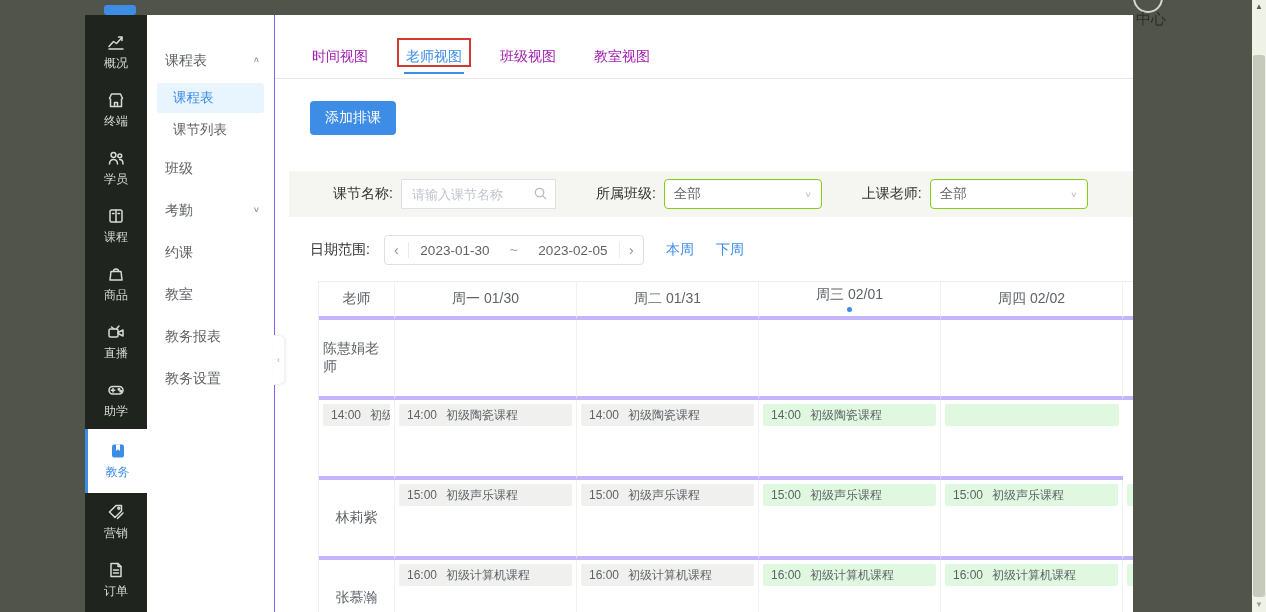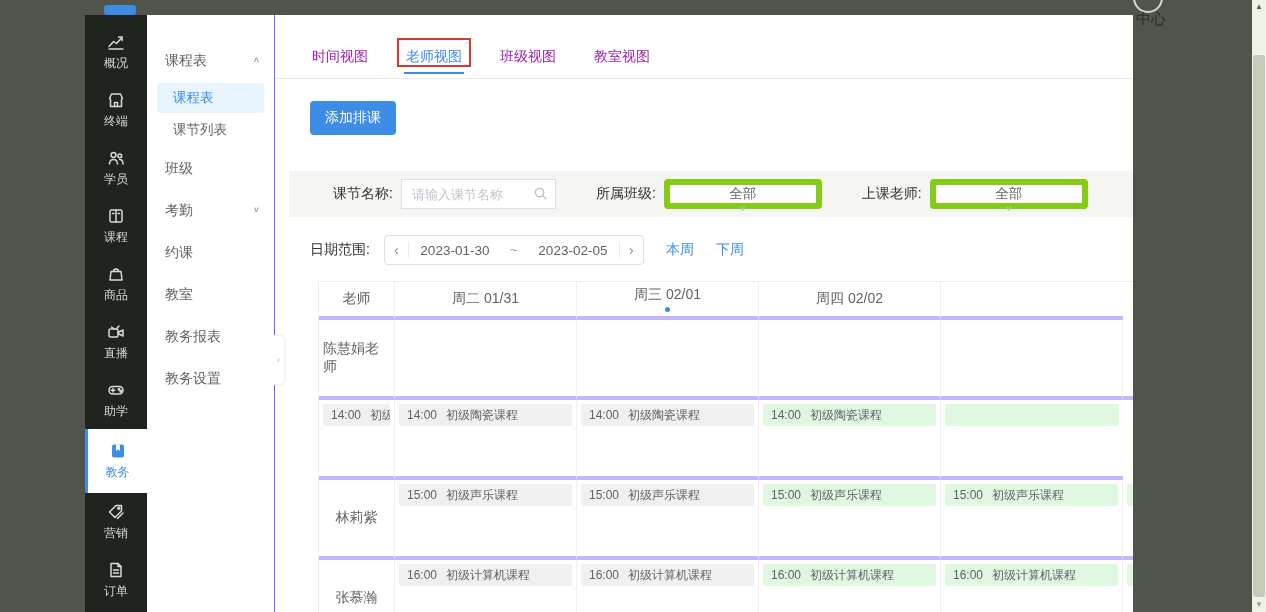--- a/index.html
+++ b/index.html
@@ -49,7 +49,7 @@
   .f-input { width:100%; height:100%; border:1px solid #dcdfe6; border-radius:0; padding:0 28px 0 10px; font-size:13px; color:#606266; background:#fff; font-family:inherit; }
   .f-input::placeholder { color:#c0c4cc; }
   .search-ic { position:absolute; right:8px; top:7px; width:15px; height:15px; }
-  .f-select { width:158px; height:30px; border:6px solid #84cc16; border-radius:4px; background:#fff; display:flex; align-items:center; justify-content:space-between; padding:0 9px; color:#606266; font-size:13.5px; margin-right:40px; cursor:pointer;flex-direction:column; }
+  .f-select { width:158px; height:30px; border:1px solid #84cc16; border-radius:4px; background:#fff; display:flex; align-items:center; justify-content:space-between; padding:0 9px; color:#606266; font-size:13.5px; margin-right:40px; cursor:pointer; }
   .sel-chevron { color:#c0c4cc; font-size:10px; transform:scaleY(.8); }
 
   .date-row { margin-top:18px; display:flex; align-items:center; }

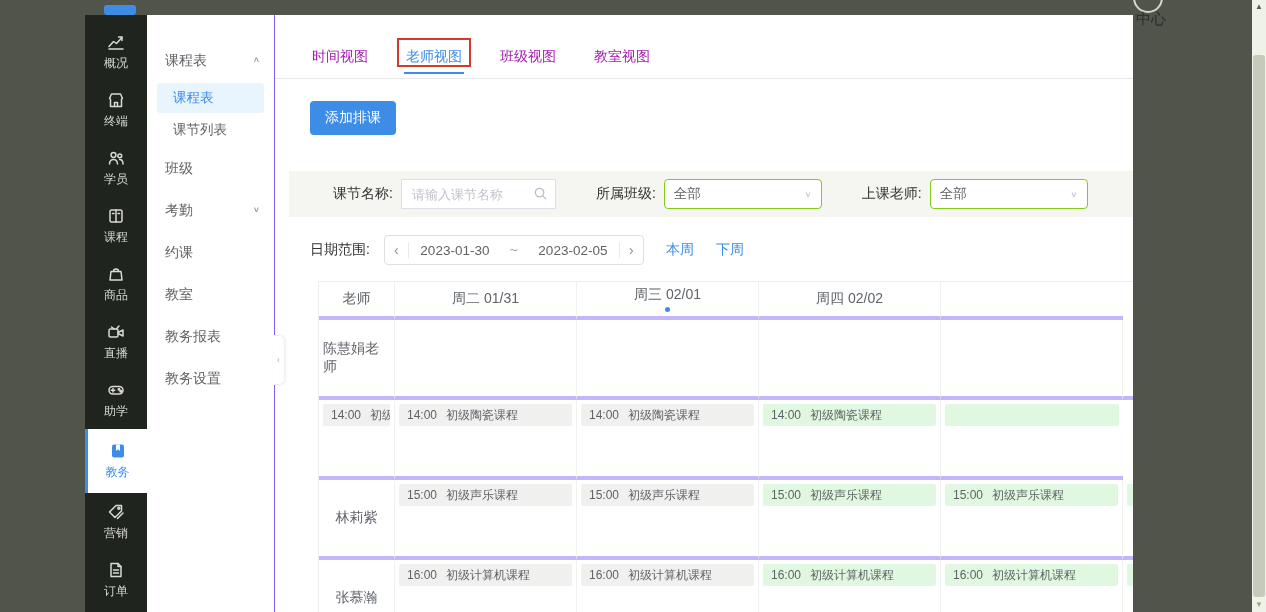--- a/index.html
+++ b/index.html
@@ -268,6 +268,9 @@
             <span>老师</span>
           </div>
           <div class="scell">
+            <span>周一 01/30</span>
+          </div>
+          <div class="scell">
             <span>周二 01/31</span>
           </div>
           <div class="scell">

